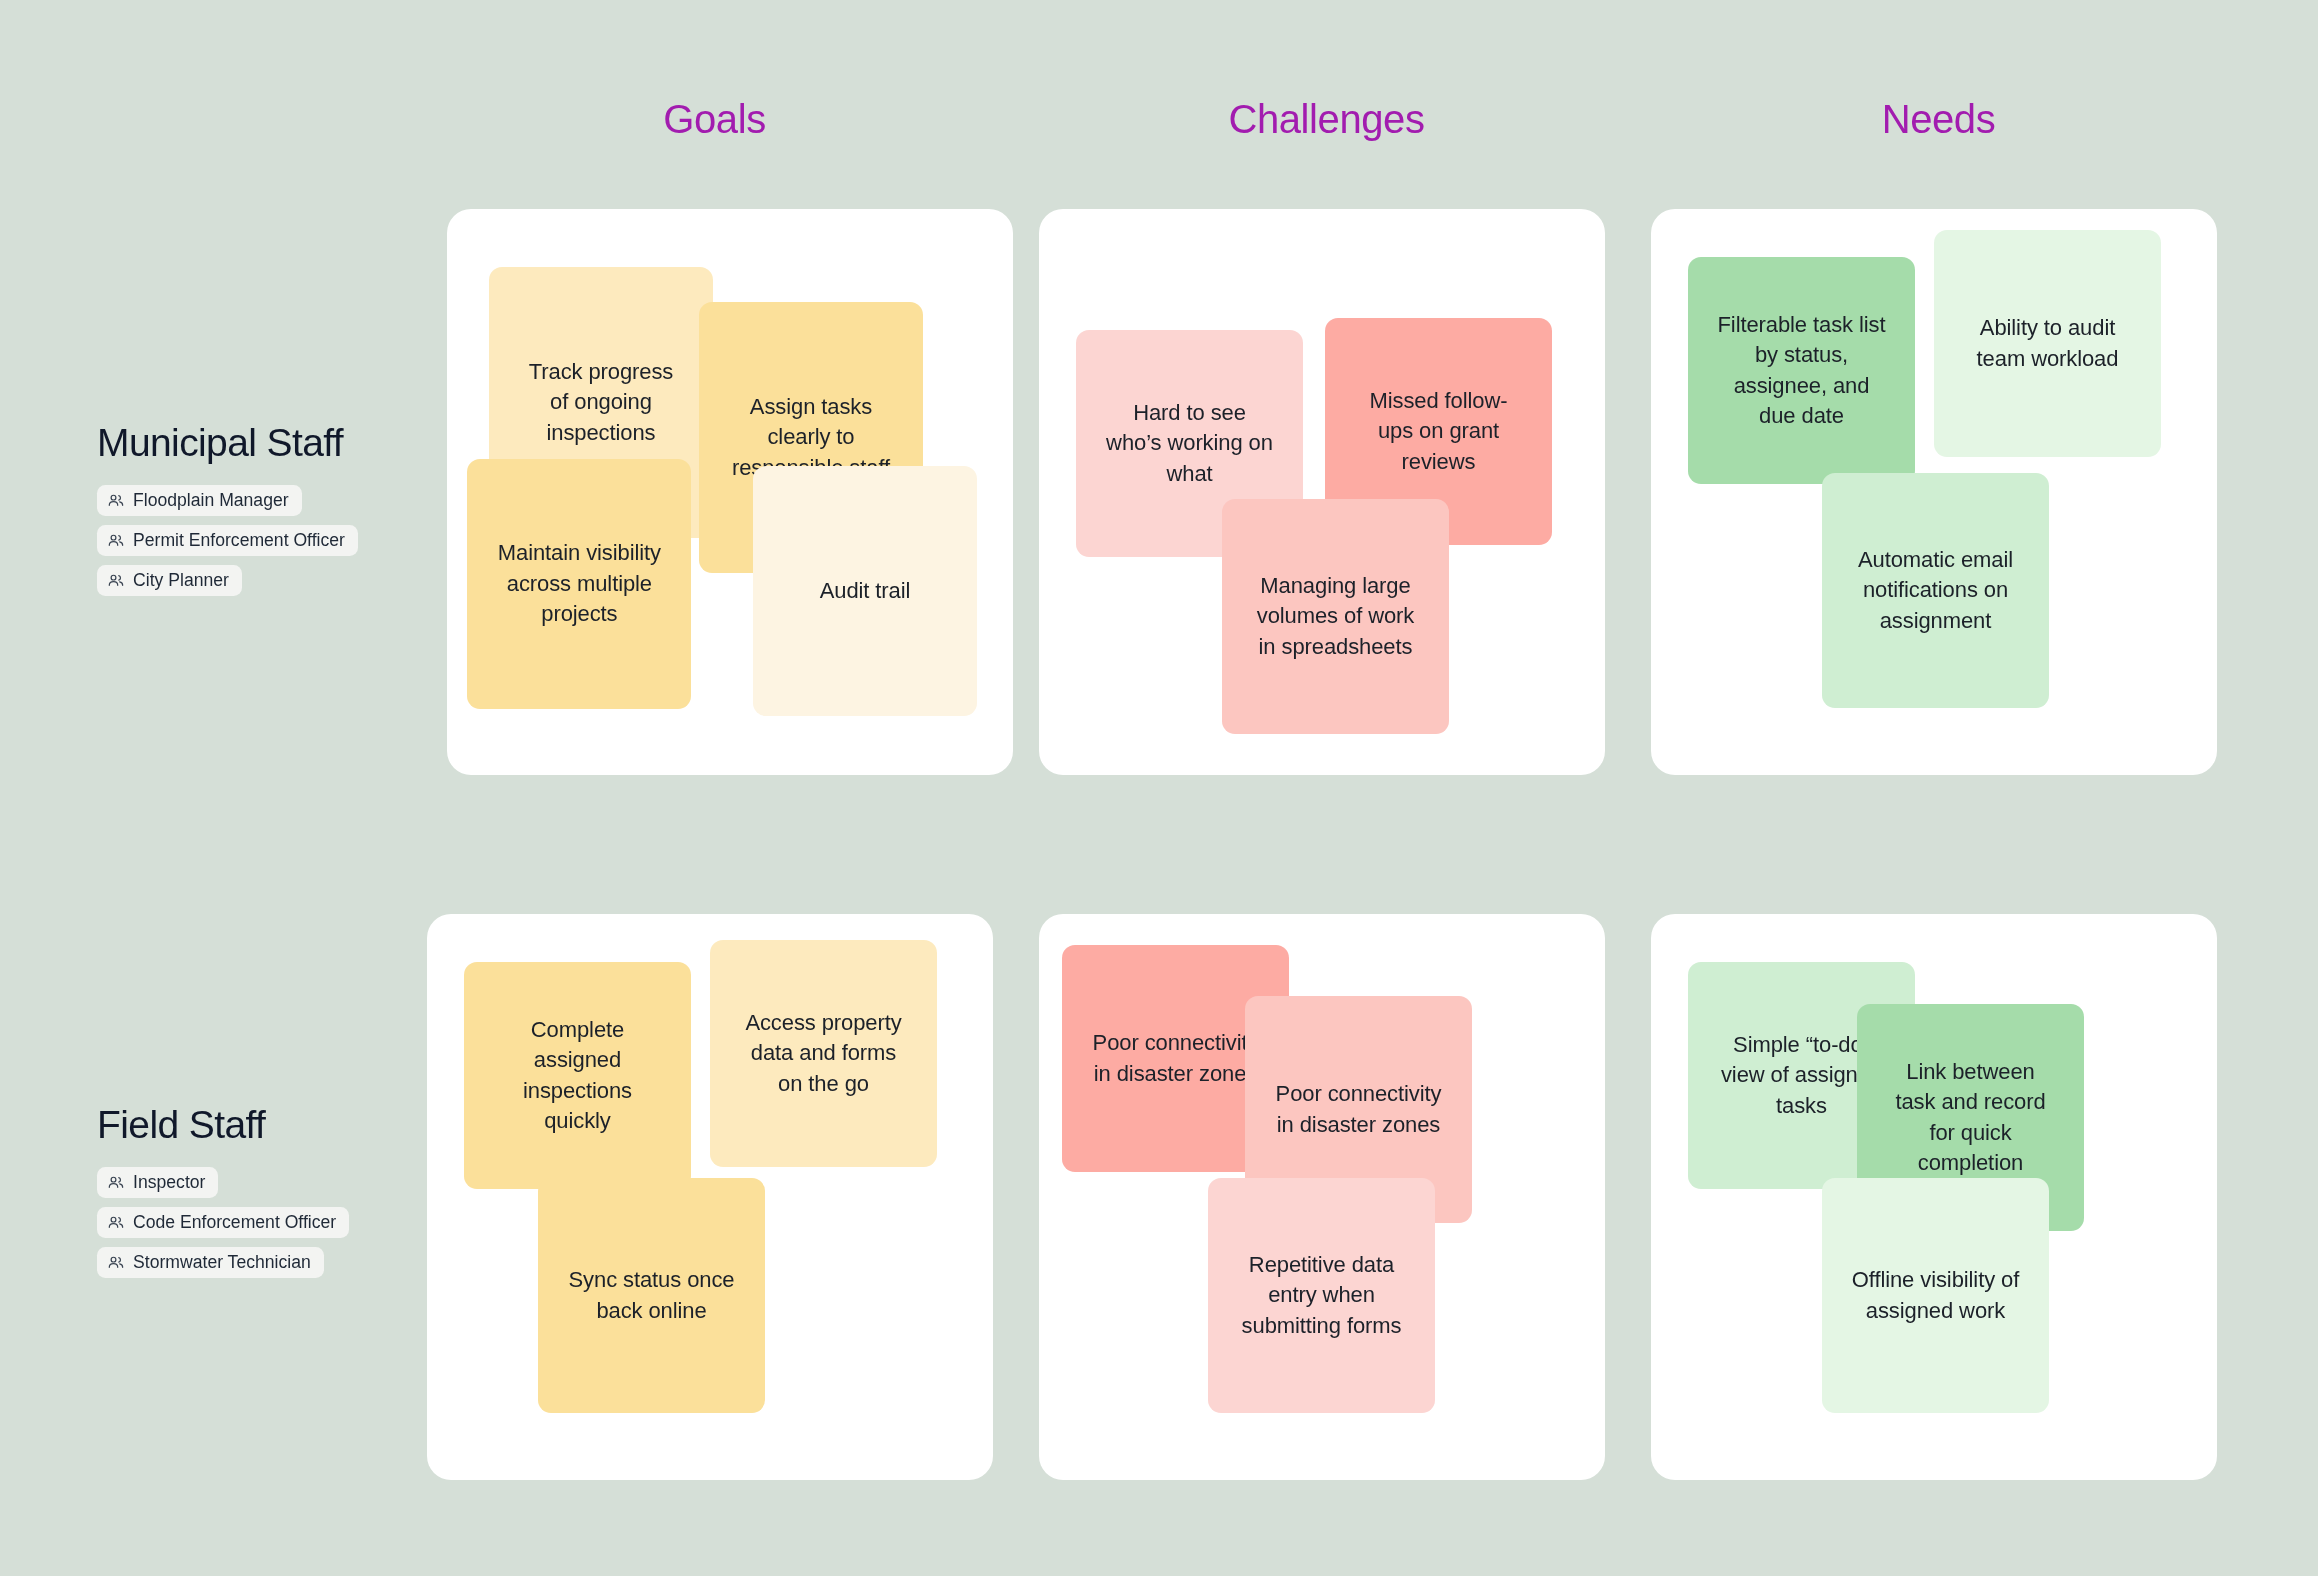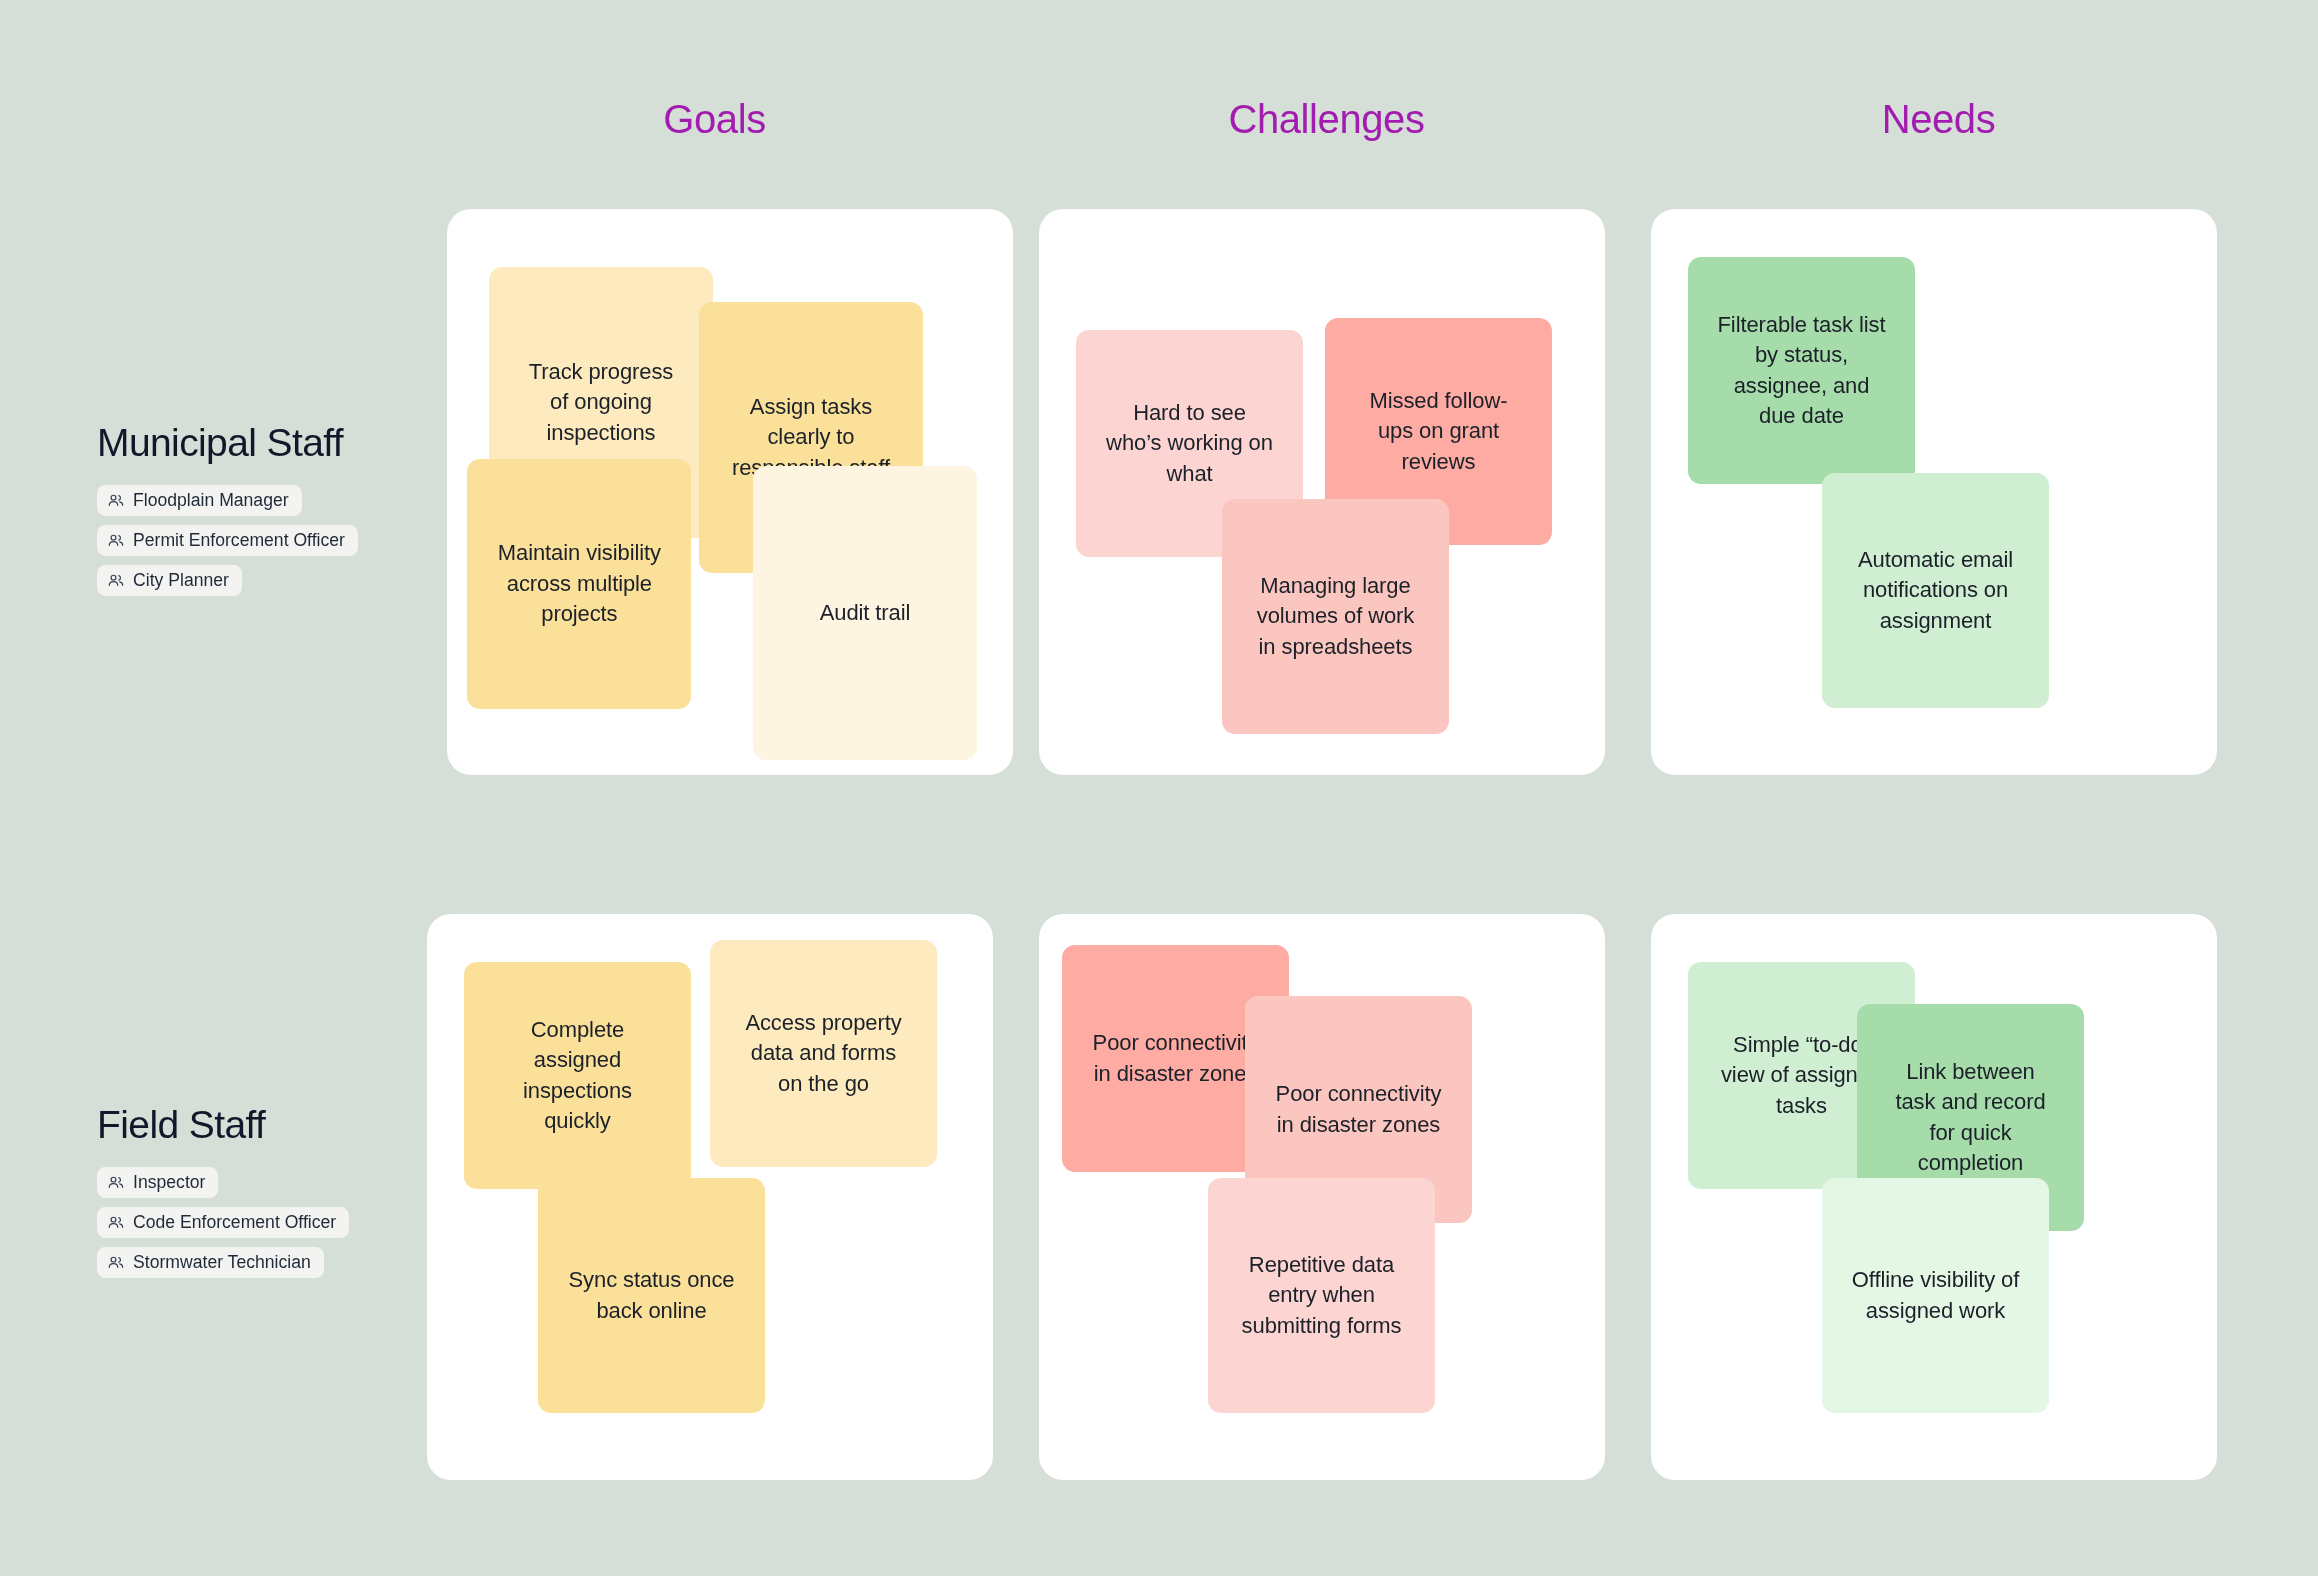--- a/index.html
+++ b/index.html
@@ -220,6 +220,9 @@
       <div class="note" style="left: 37px; top: 48px; width: 227px; height: 227px; background: rgb(165, 220, 170); z-index: 1;">
         <span>Filterable task list by status, assignee, and due date</span>
       </div>
+      <div class="note" style="left: 283px; top: 21.3px; width: 227px; height: 227px; background: rgb(228, 246, 228); z-index: 2;">
+        <span>Ability to audit team workload</span>
+      </div>
       <div class="note" style="left: 171px; top: 264px; width: 227px; height: 235px; background: rgb(207, 238, 210); z-index: 3; align-items: center;">
         <span>Automatic email notifications on assignment</span>
       </div>

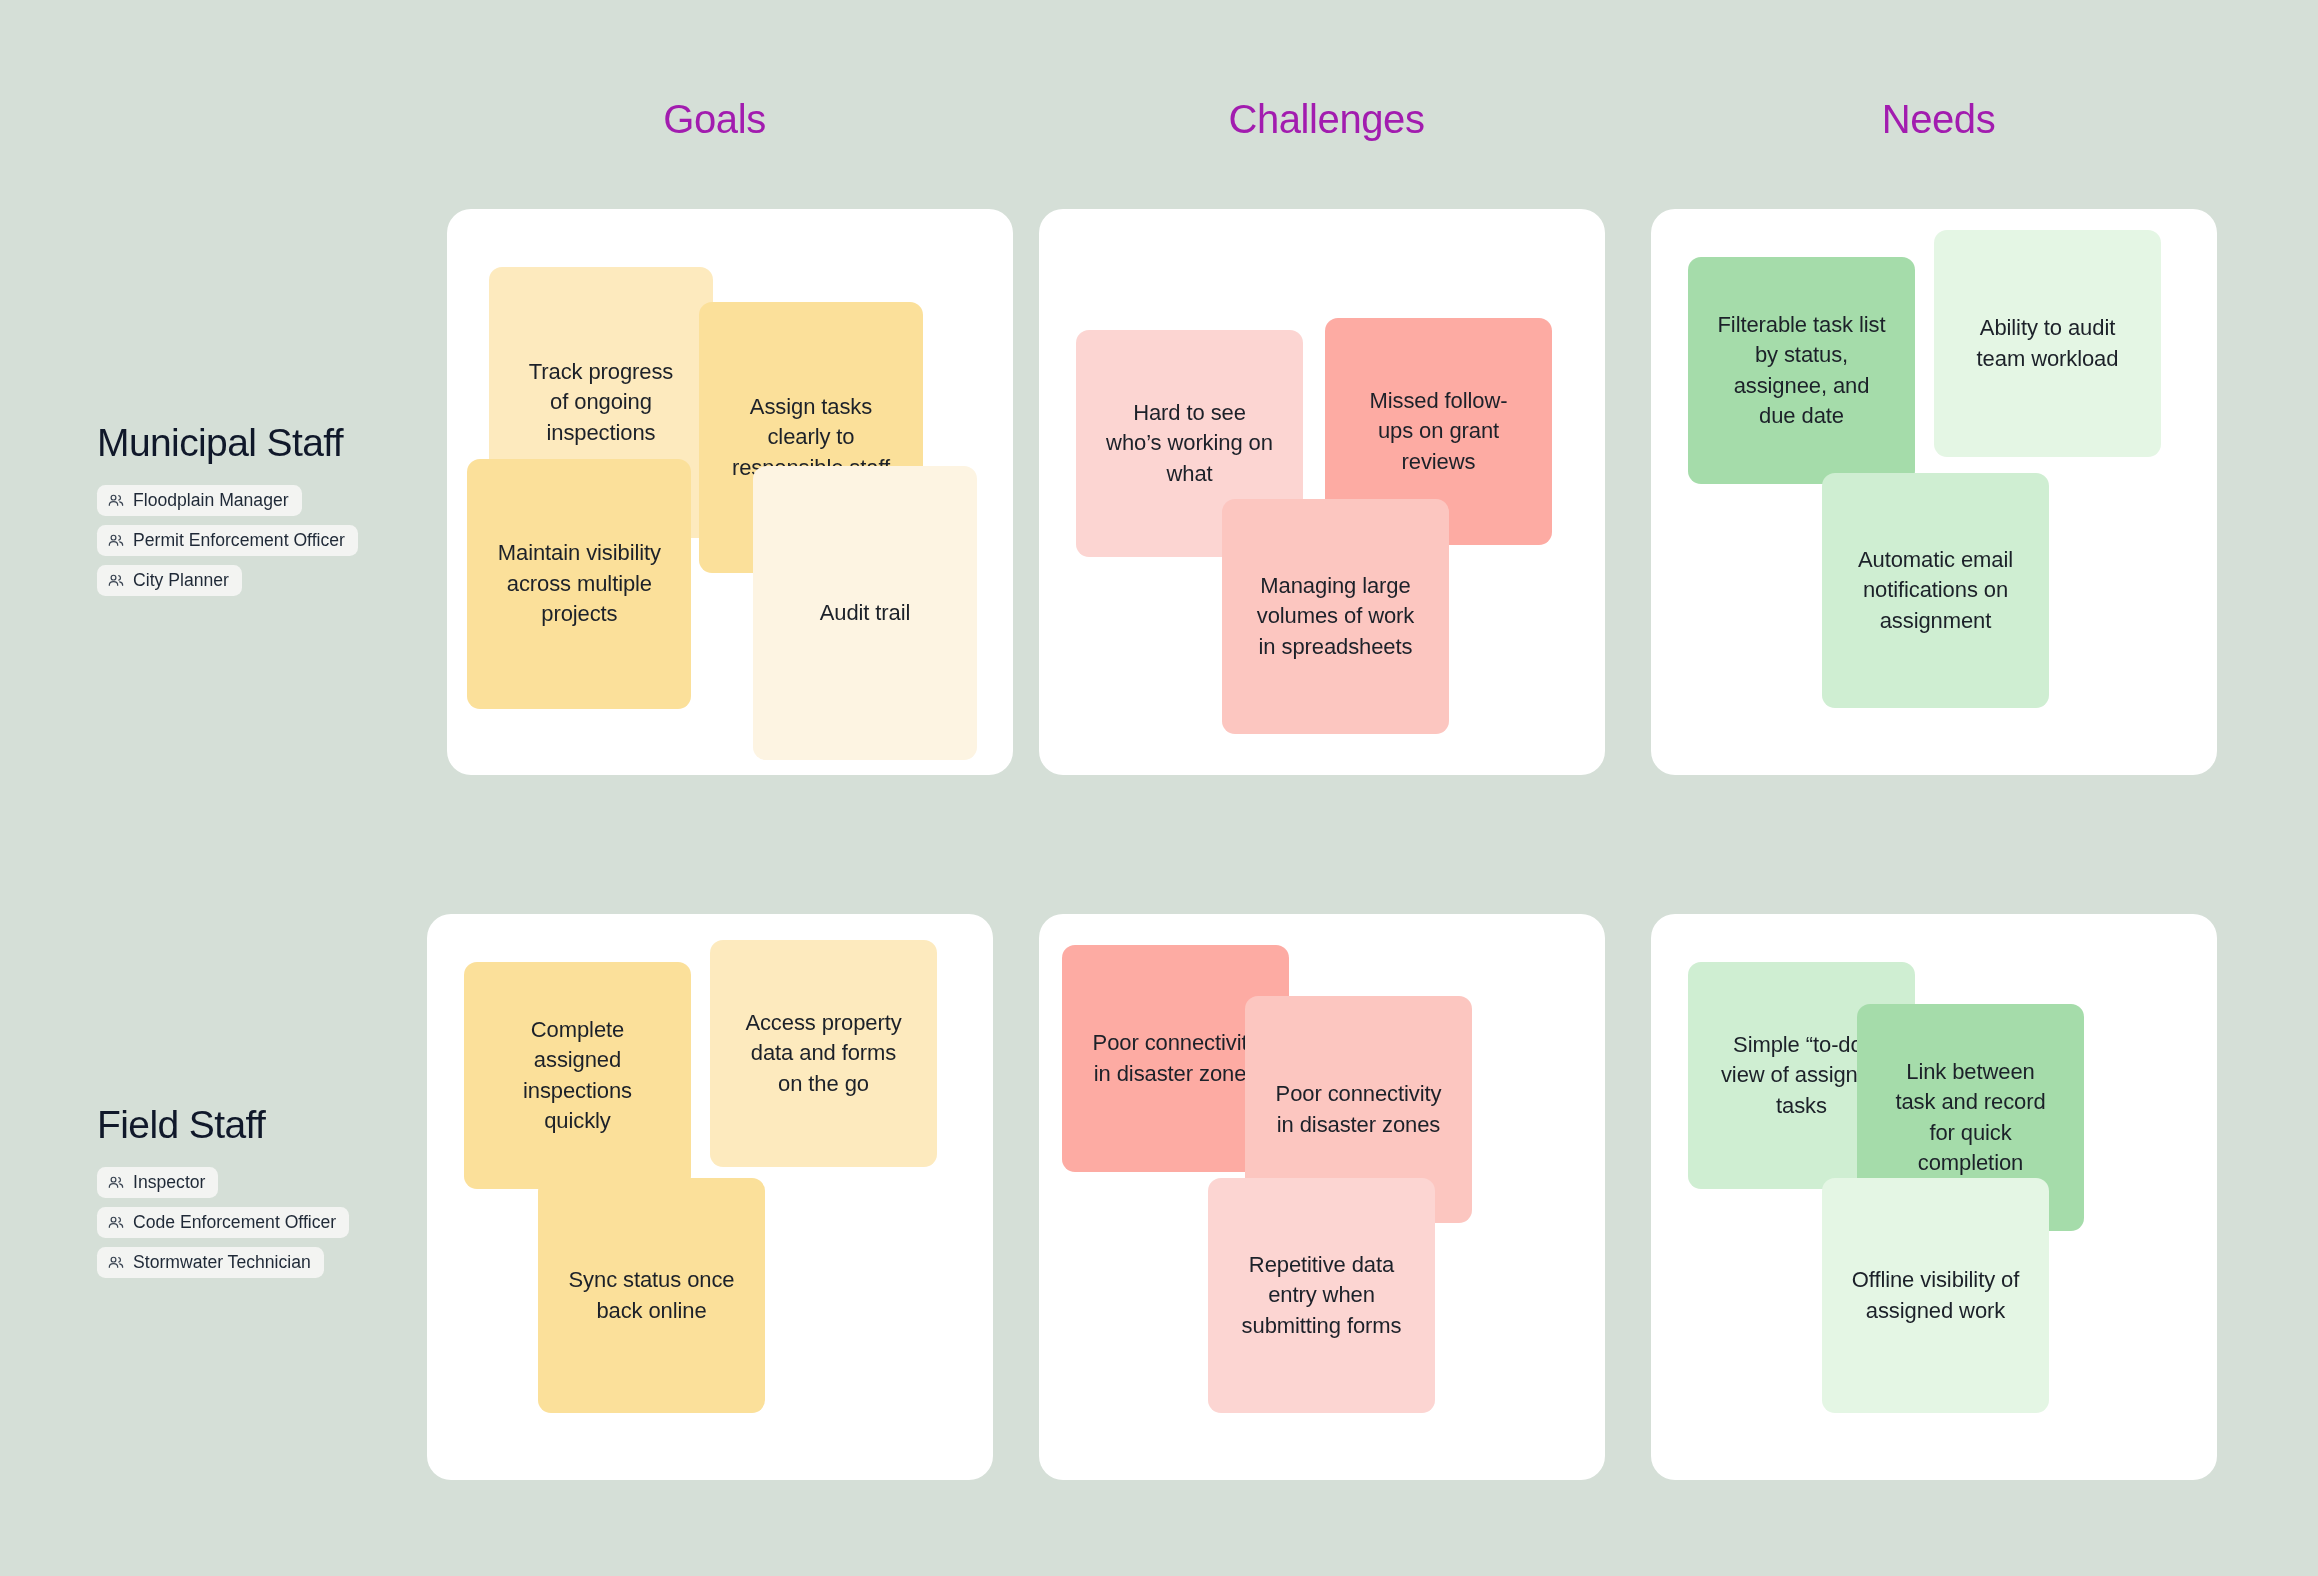--- a/index.html
+++ b/index.html
@@ -201,7 +201,7 @@
       <div class="note" style="left: 20.4px; top: 250px; width: 224px; height: 250px; background: rgb(251, 224, 154); z-index: 3;">
         <span>Maintain visibility across multiple projects</span>
       </div>
-      <div class="note" style="left: 306px; top: 257px; width: 224px; height: 294px; background: rgb(253, 244, 226); z-index: 4;">
+      <div class="note" style="left: 306px; top: 257px; width: 224px; height: 250px; background: rgb(253, 244, 226); z-index: 4;">
         <span>Audit trail</span>
       </div>
     </div>

